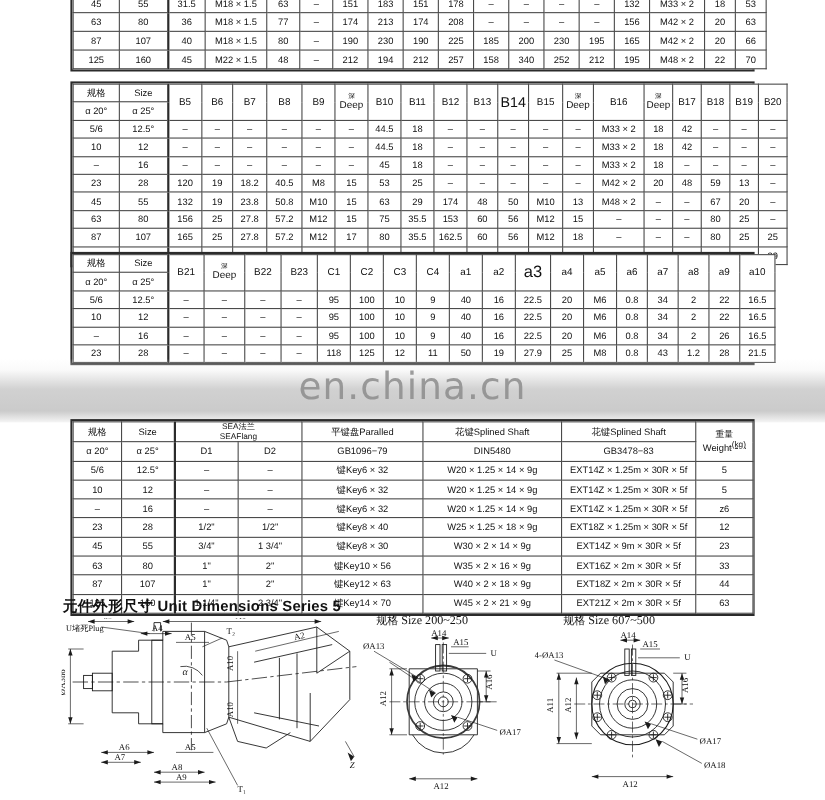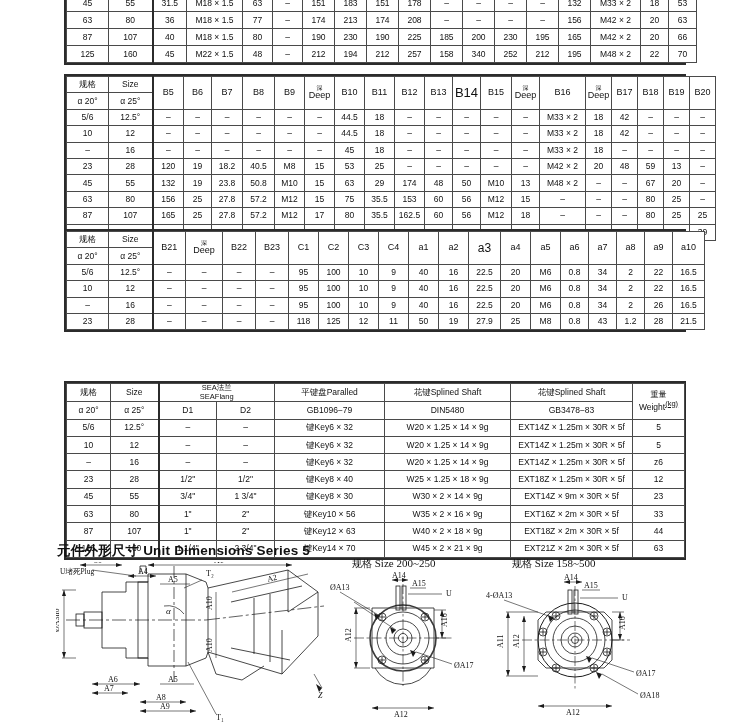--- a/index.html
+++ b/index.html
@@ -544,7 +544,7 @@
               <span class="hdr-en" style="font-size:9px">a2</span>
             </td>
             <td rowspan="2">
-              <span class="hdr-en" style="font-size:12px">a3</span>
+              <span class="hdr-en" style="font-size:15px">a3</span>
             </td>
             <td rowspan="2">
               <span class="hdr-en" style="font-size:9px">a4</span>

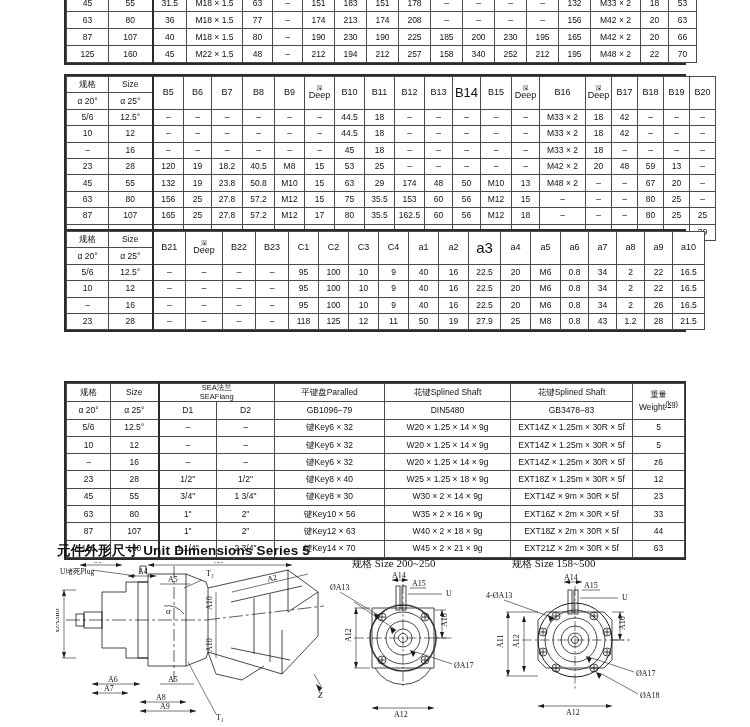--- a/index.html
+++ b/index.html
@@ -666,6 +666,9 @@
     </table>
   </div>
 
+  <div id="wm">
+    <div class="wmtext">en.china.cn</div>
+  </div>
 
   <div class="tblwrap" id="t4">
     <table class="spec">

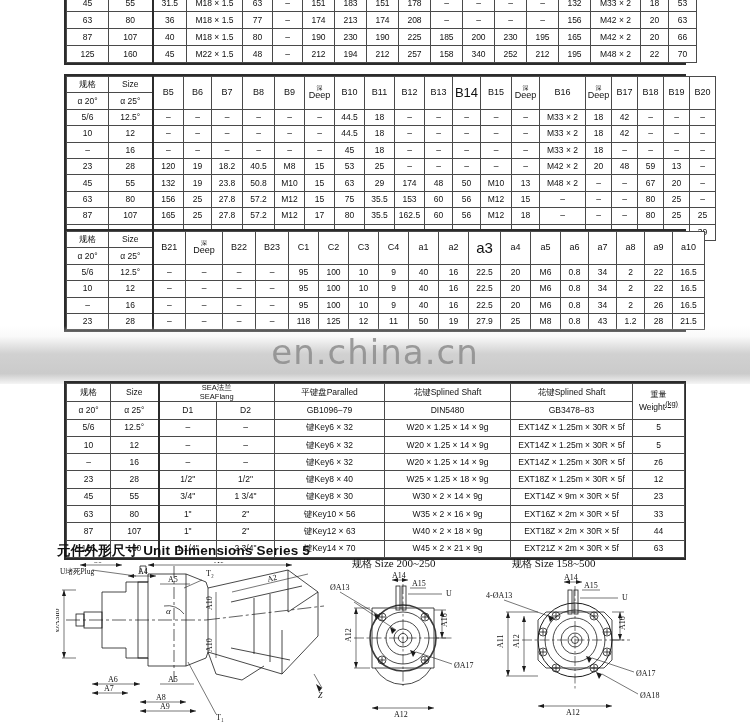--- a/index.html
+++ b/index.html
@@ -908,7 +908,7 @@
     </svg>
   </div>
 
-  <div class="cap" style="left:352px;top:557px;">
+  <div class="cap" style="left:342px;top:557px;">
     <span class="cn">规格</span>
     <span>Size 200~250</span>
   </div>

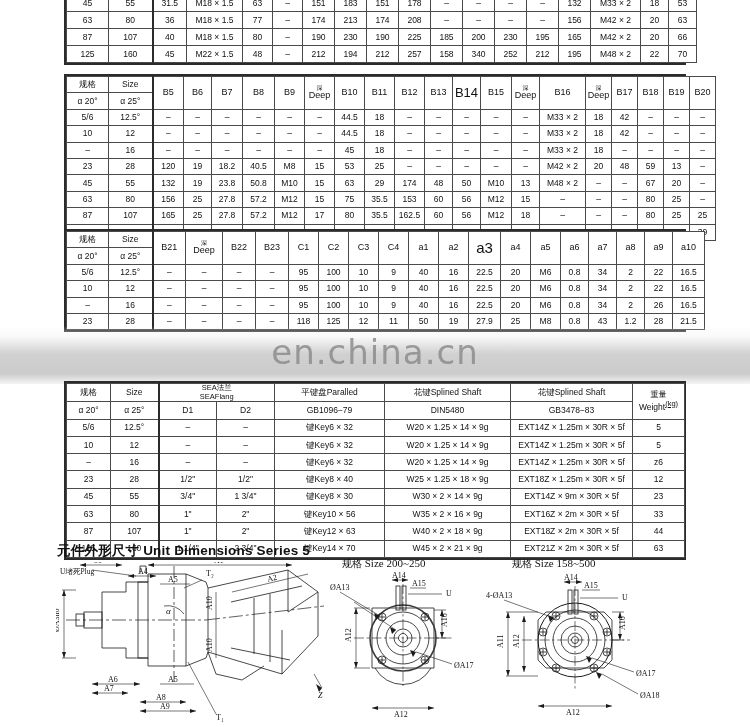--- a/index.html
+++ b/index.html
@@ -993,7 +993,7 @@
 
   <div class="cap" style="left:512px;top:557px;">
     <span class="cn">规格</span>
-    <span>Size 158~500</span>
+    <span>Size 607~500</span>
   </div>
   <div class="drw" id="drw-flange-large" style="left:486px;top:572px;">
     <svg width="250" height="152" viewBox="0 0 250 152">

